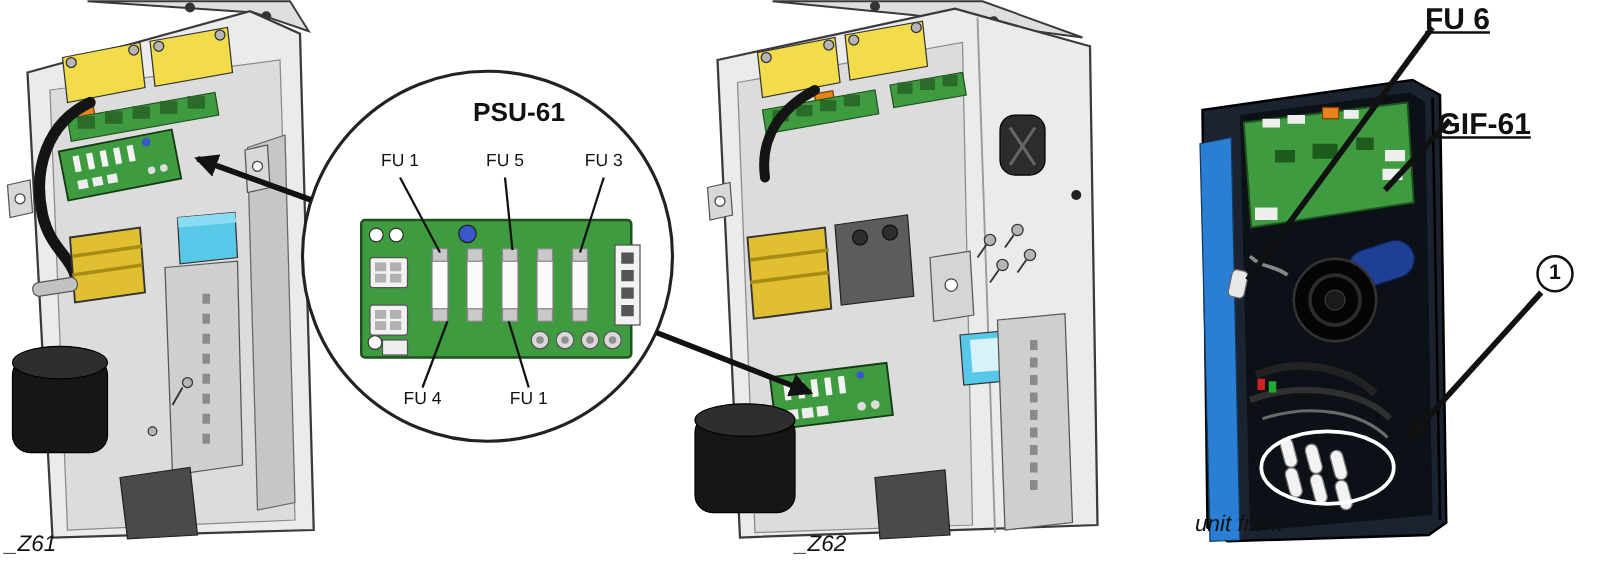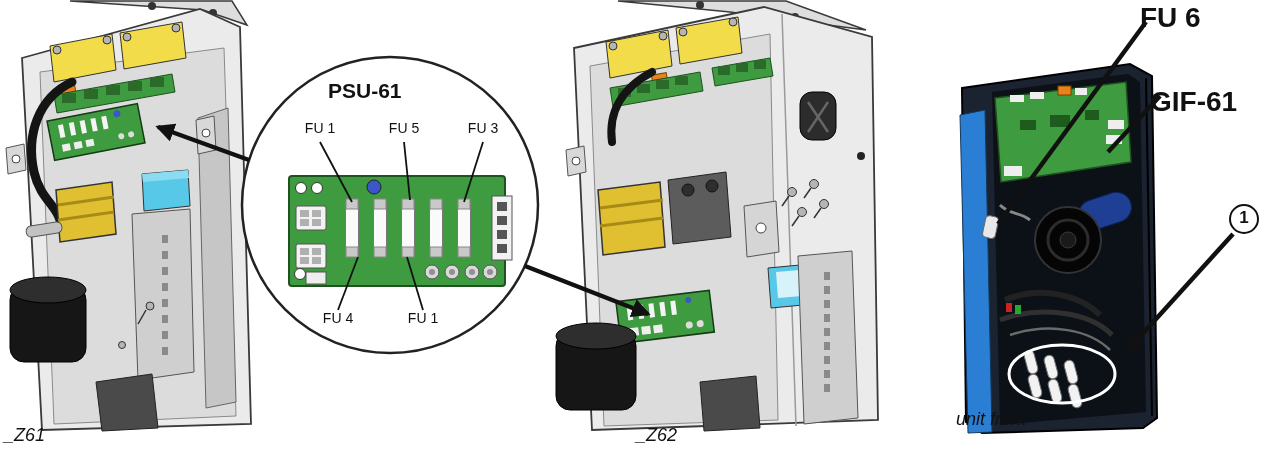--- a/index.html
+++ b/index.html
@@ -11,7 +11,7 @@
   .lbl{position:absolute;white-space:nowrap;color:#111;}
   .fu-label{font-size:14px;font-weight:400;width:58px;text-align:center;}
   .psu-title{font-size:21px;font-weight:700;width:124px;text-align:left;}
-  .big-label{font-size:28px;font-weight:700;}
+  .big-label{font-size:24px;font-weight:700;text-decoration:underline;}
   .caption{font-size:18px;font-style:italic;font-weight:400;}
   .marker-circle{
     position:absolute;width:30px;height:30px;border:2.5px solid #111;border-radius:50%;

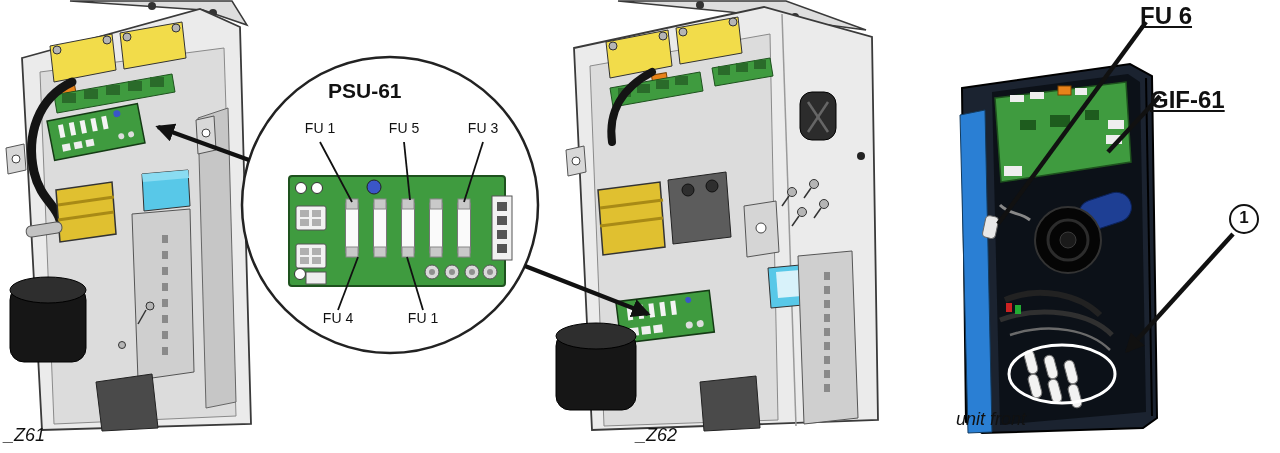--- a/index.html
+++ b/index.html
@@ -10,7 +10,7 @@
   .canvas svg{position:absolute;left:0;top:0;}
   .lbl{position:absolute;white-space:nowrap;color:#111;}
   .fu-label{font-size:14px;font-weight:400;width:58px;text-align:center;}
-  .psu-title{font-size:21px;font-weight:700;width:124px;text-align:left;}
+  .psu-title{font-size:21px;font-weight:700;width:124px;text-align:right;}
   .big-label{font-size:24px;font-weight:700;text-decoration:underline;}
   .caption{font-size:18px;font-style:italic;font-weight:400;}
   .marker-circle{

